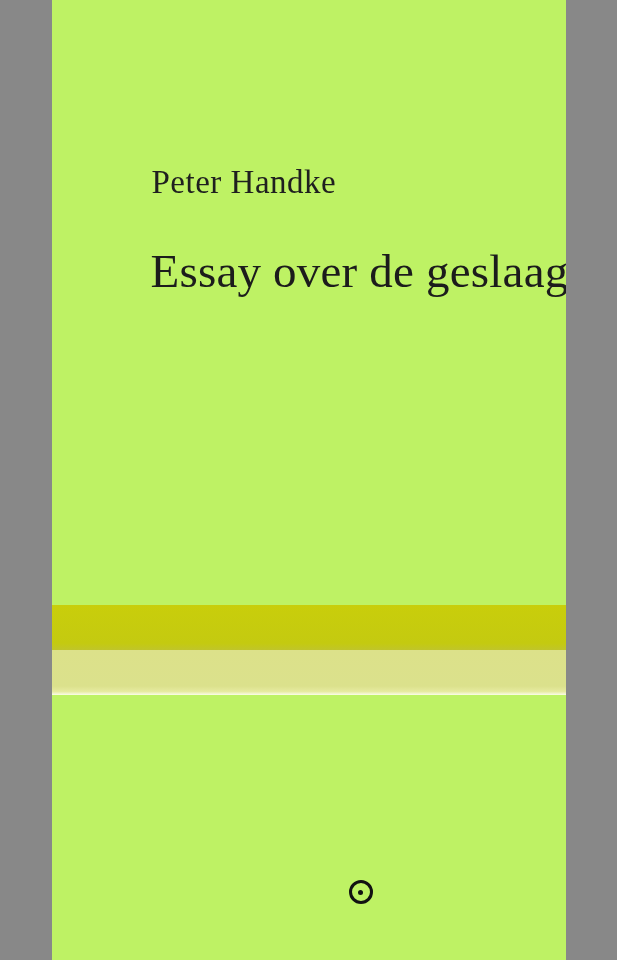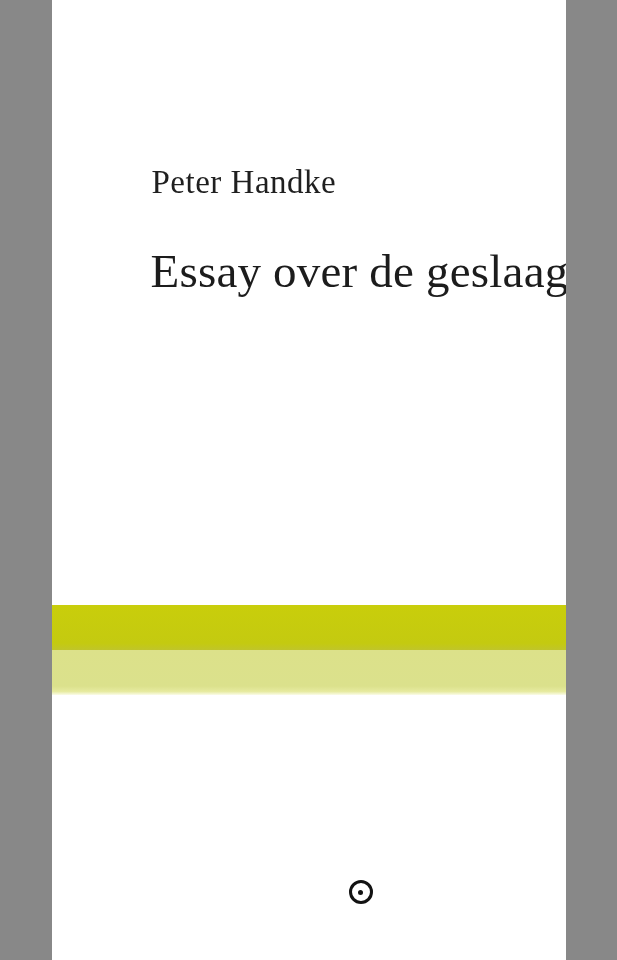--- a/index.html
+++ b/index.html
@@ -12,7 +12,7 @@
     width: 514px;
     height: 960px;
     margin: 0 auto;
-    background: #ffffff;
+    background: #bef264;
     overflow: hidden;
     font-family: "Liberation Serif", serif;
   }

